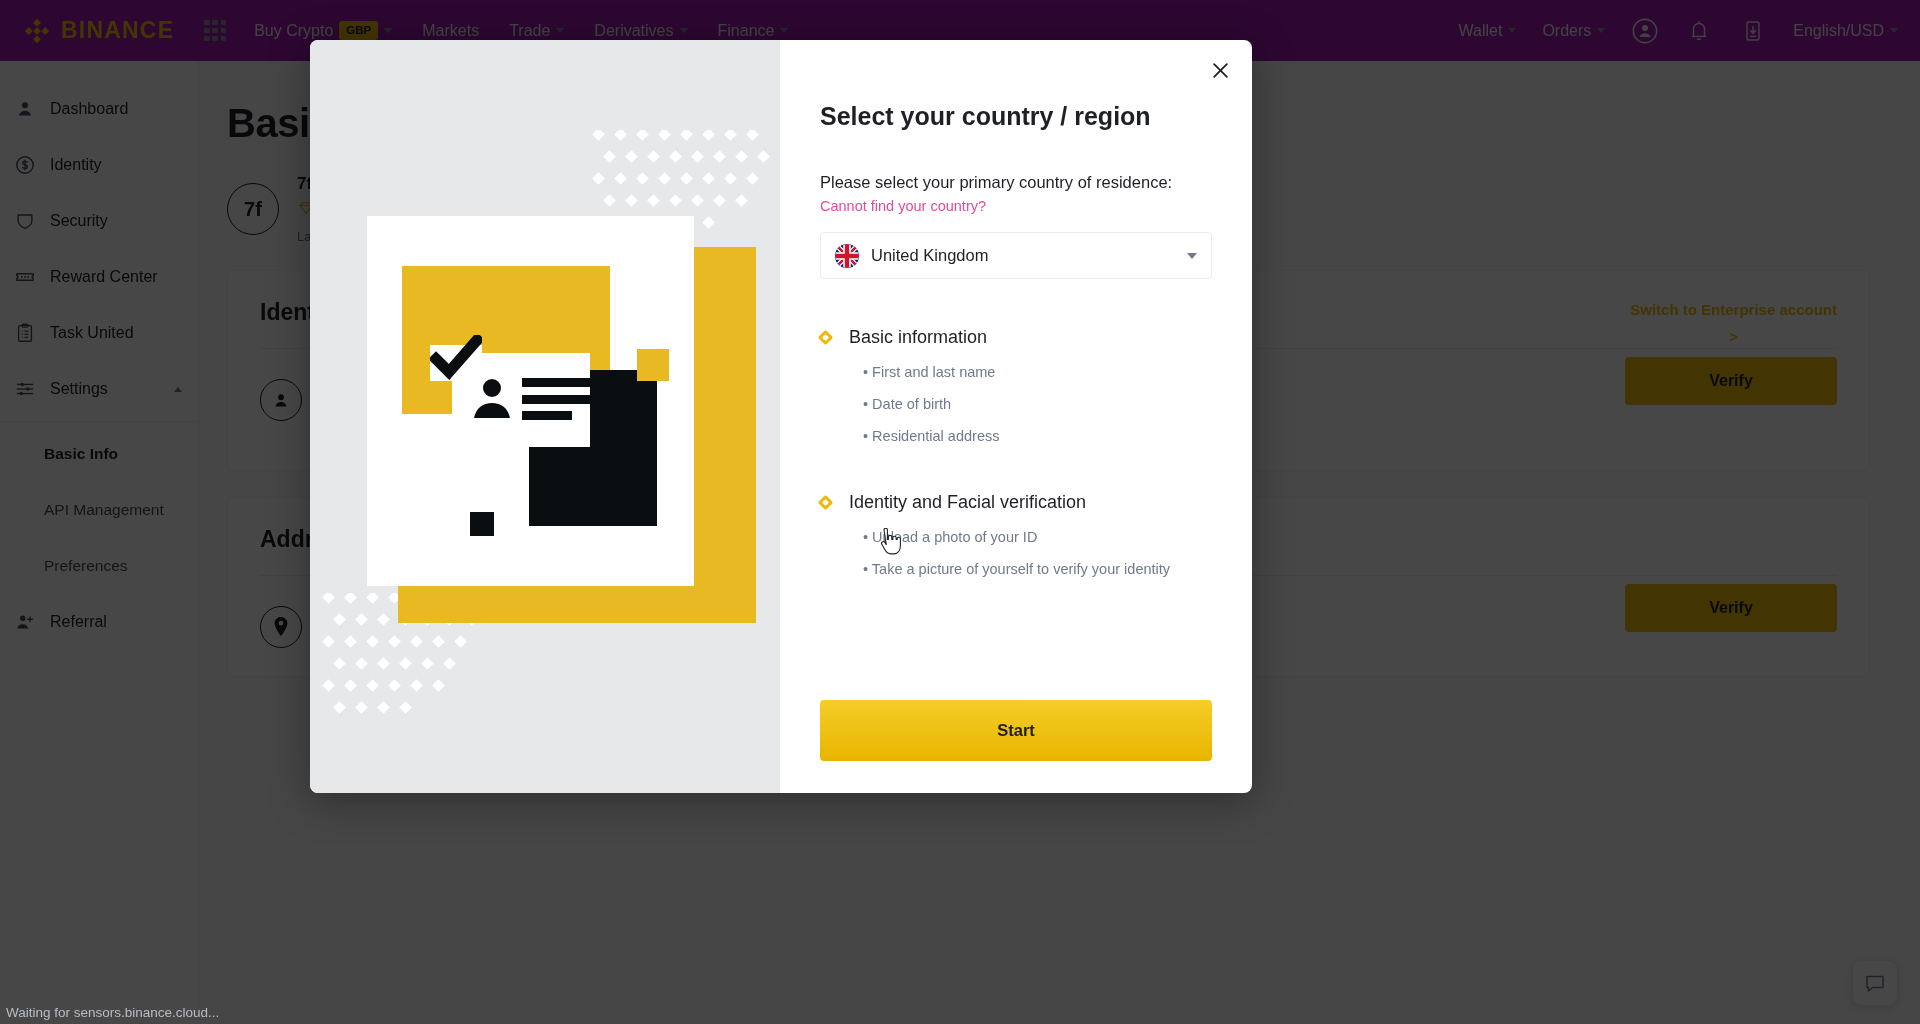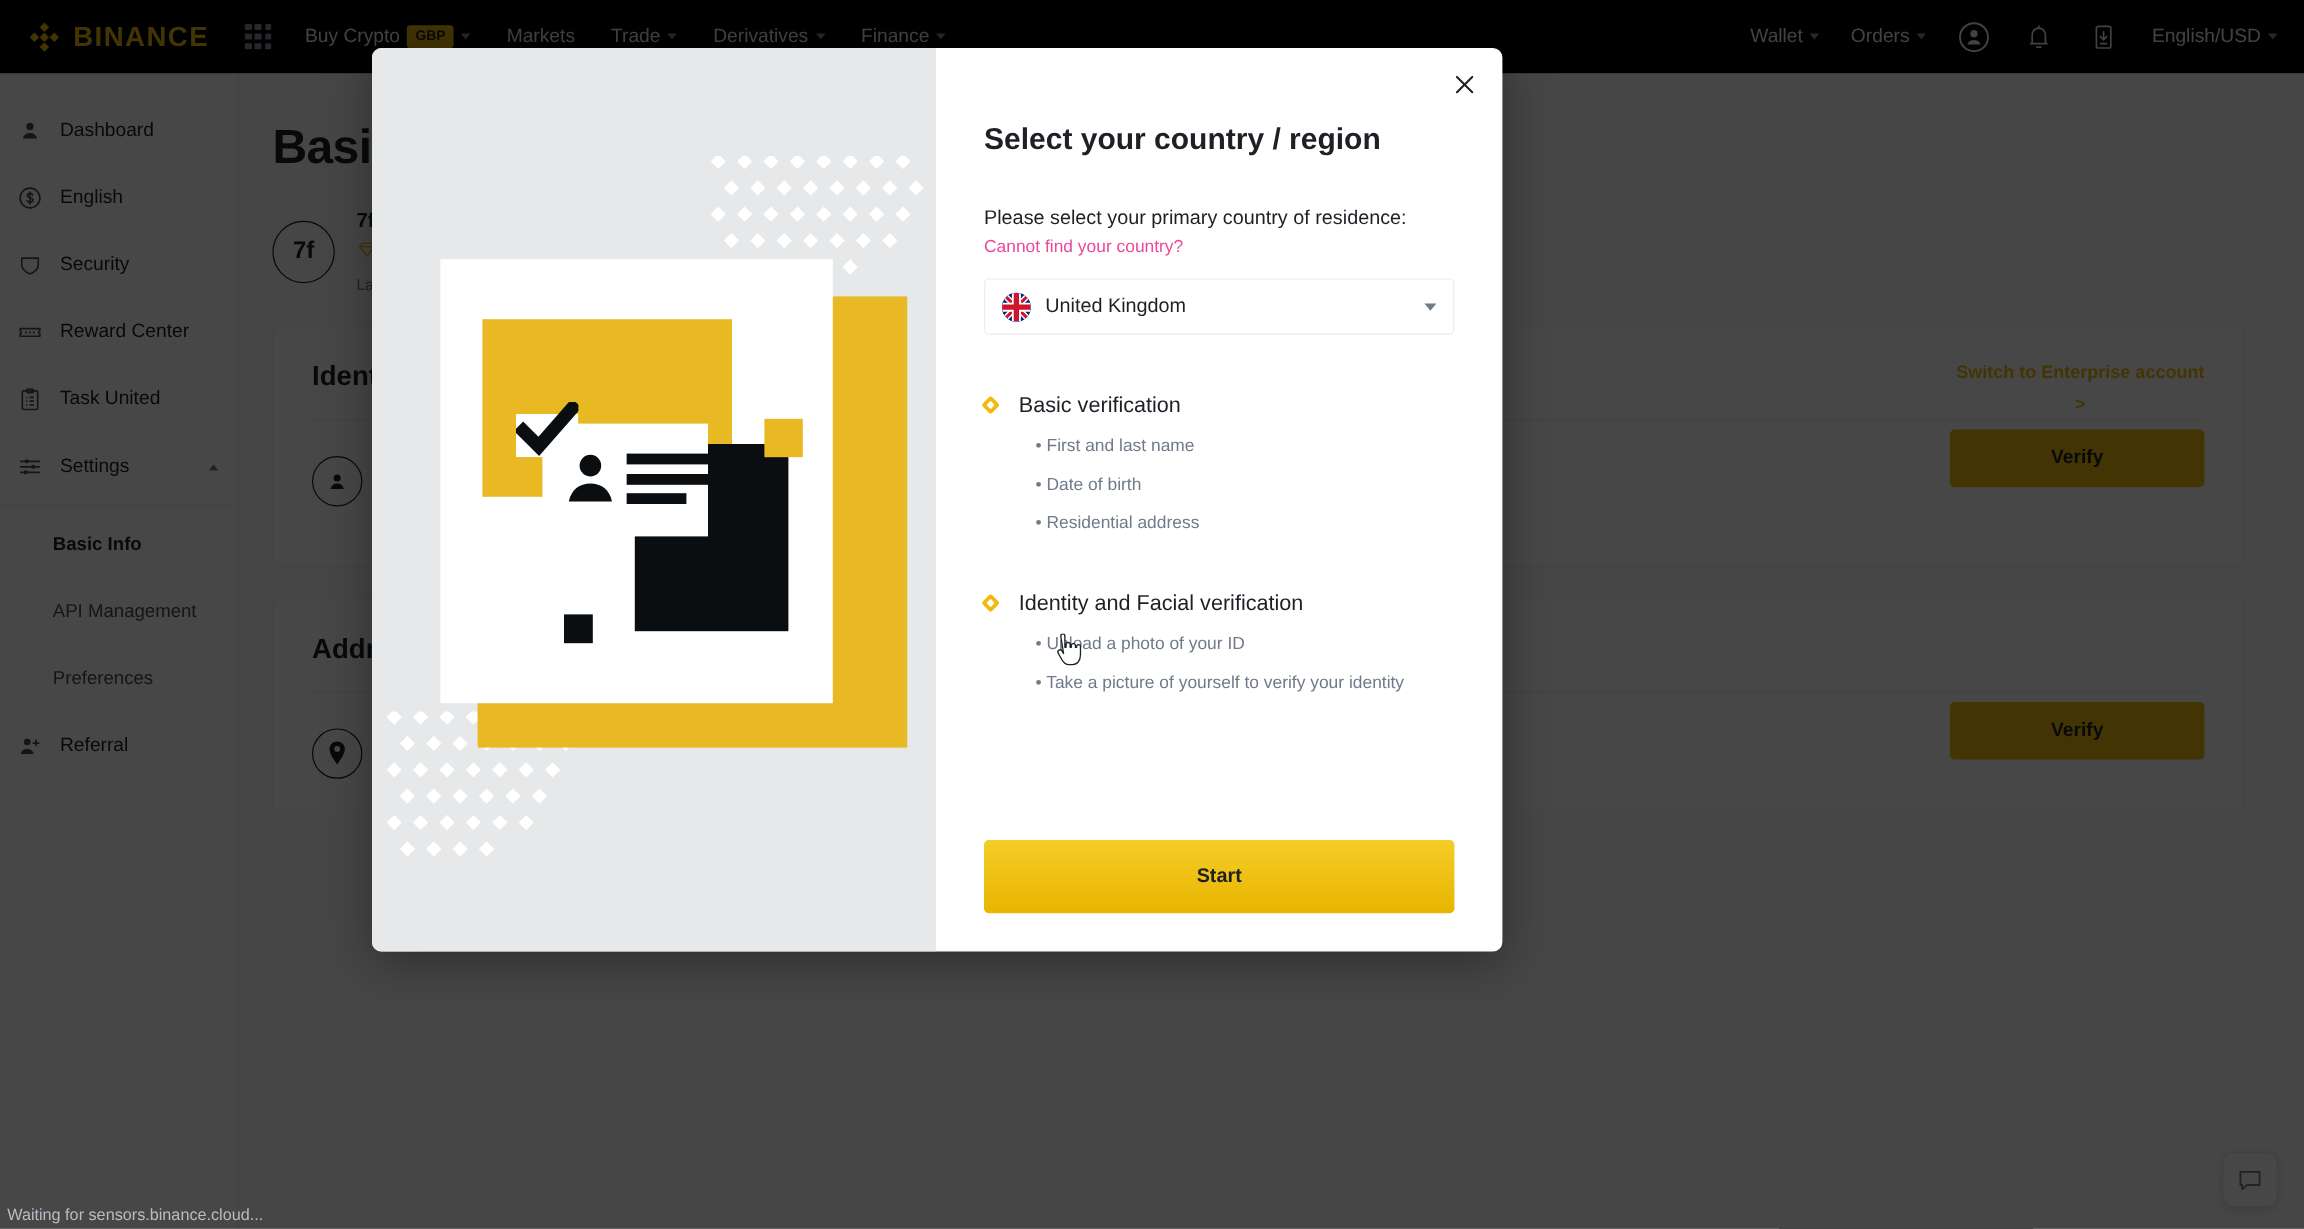--- a/index.html
+++ b/index.html
@@ -20,7 +20,7 @@
   
   .topnav {
     position: absolute; top: 0; left: 0; right: 0; height: 61px;
-    background: #000000;
+    background: #a21caf;
     display: flex; align-items: center;
     padding: 10px 22px;
     z-index: 3;

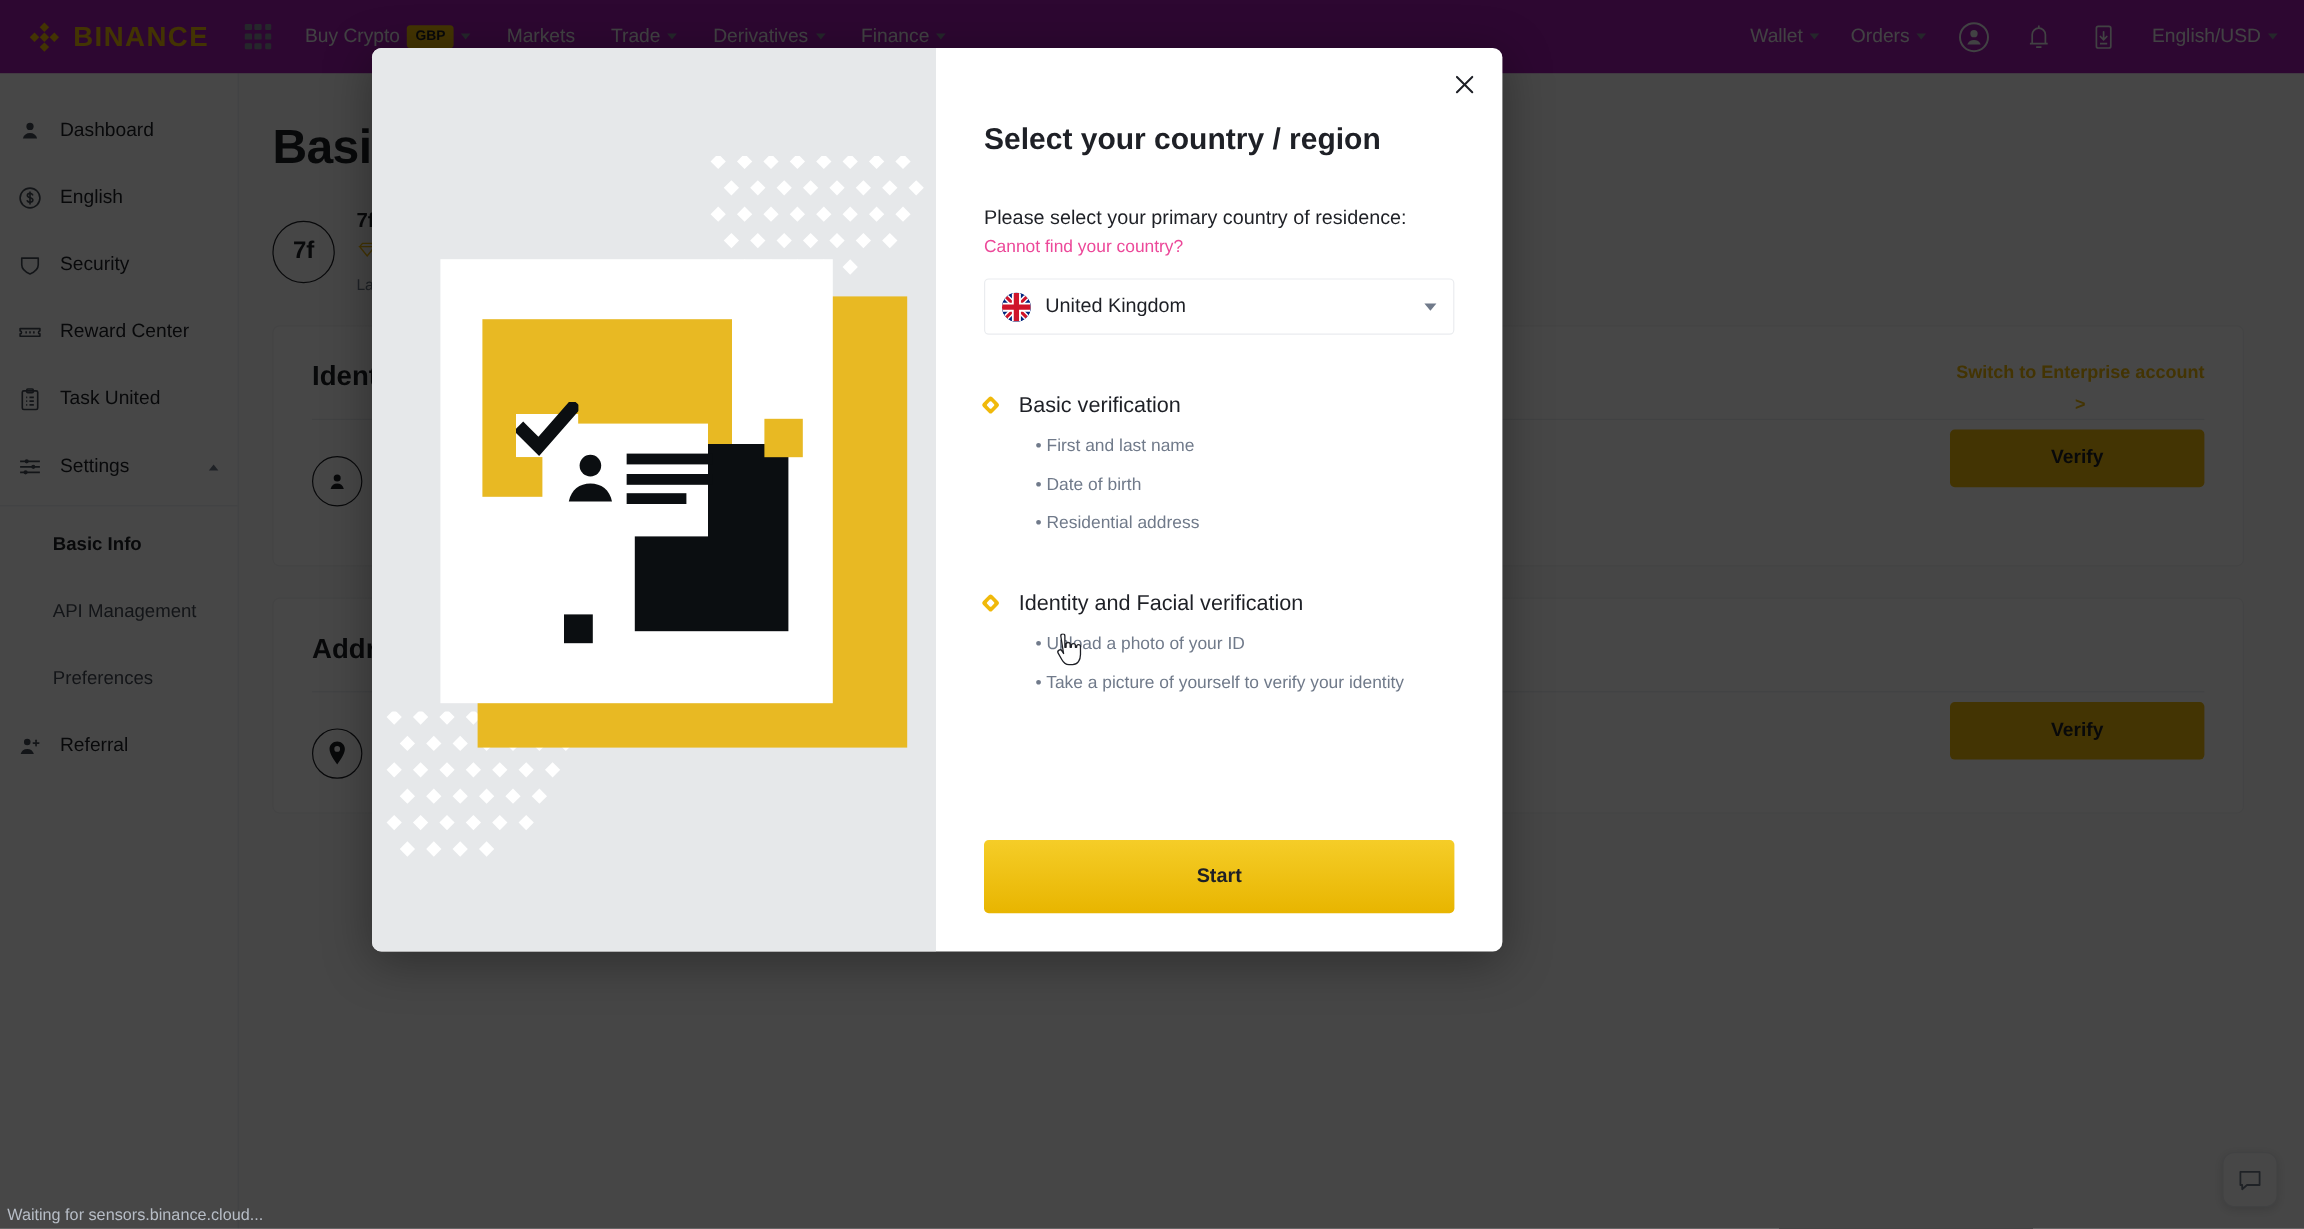--- a/index.html
+++ b/index.html
@@ -327,7 +327,7 @@
           <line x1="12" y1="6.2" x2="12" y2="17.8"></line>
         </svg>
       </span>
-      <span>English</span>
+      <span>Identity</span>
     </div>
     <div class="side-item">
       <span class="side-icon">

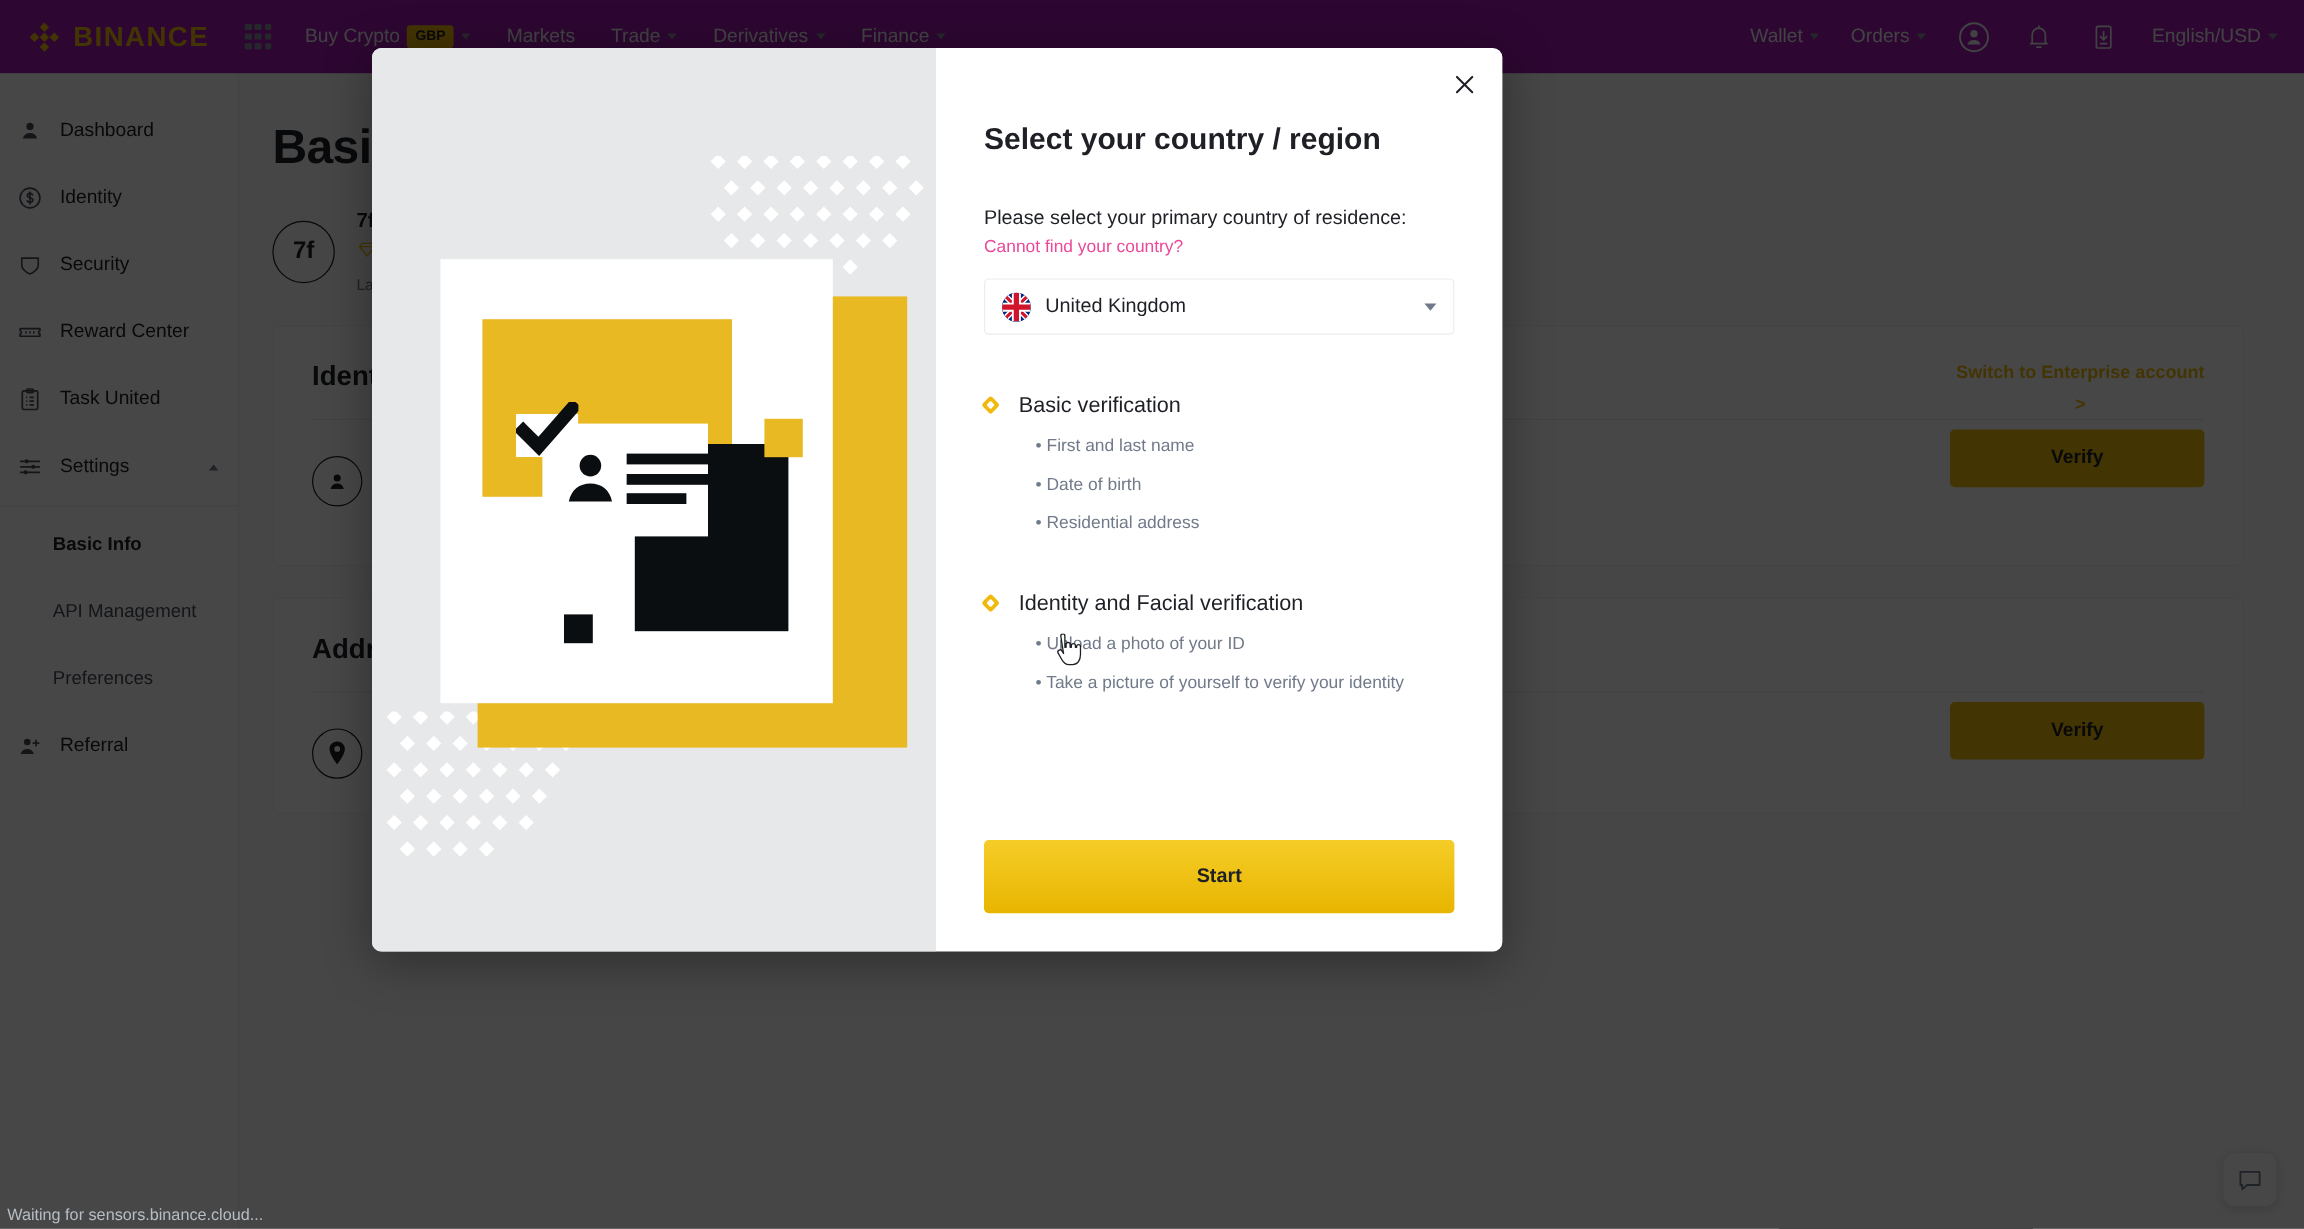--- a/index.html
+++ b/index.html
@@ -627,7 +627,7 @@
     <div class="info-block">
       <div class="info-head">
         <span class="diamond"></span>
-        <span class="info-title">Basic verification</span>
+        <span class="info-title">Basic information</span>
       </div>
       <div class="info-li">• First and last name</div>
       <div class="info-li">• Date of birth</div>

